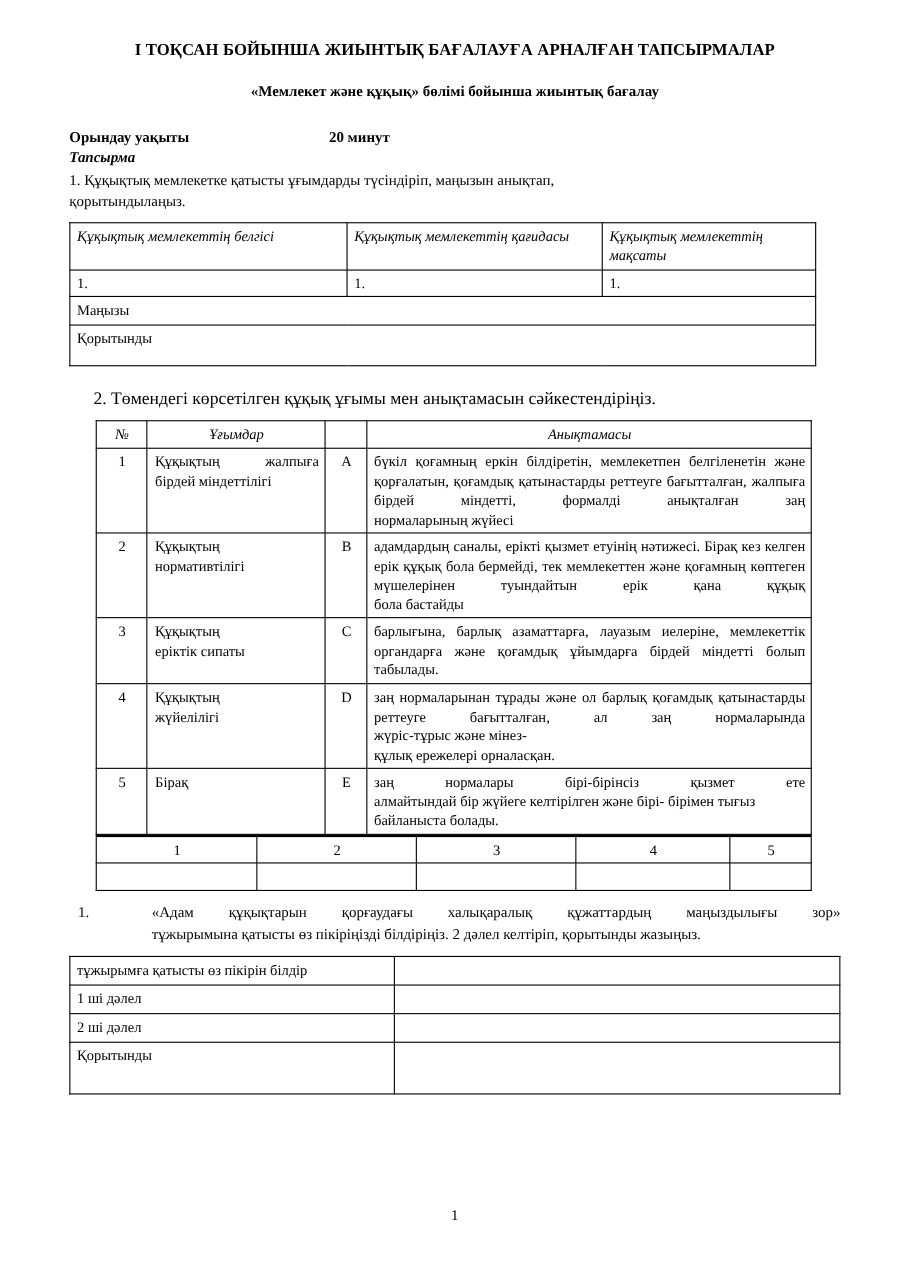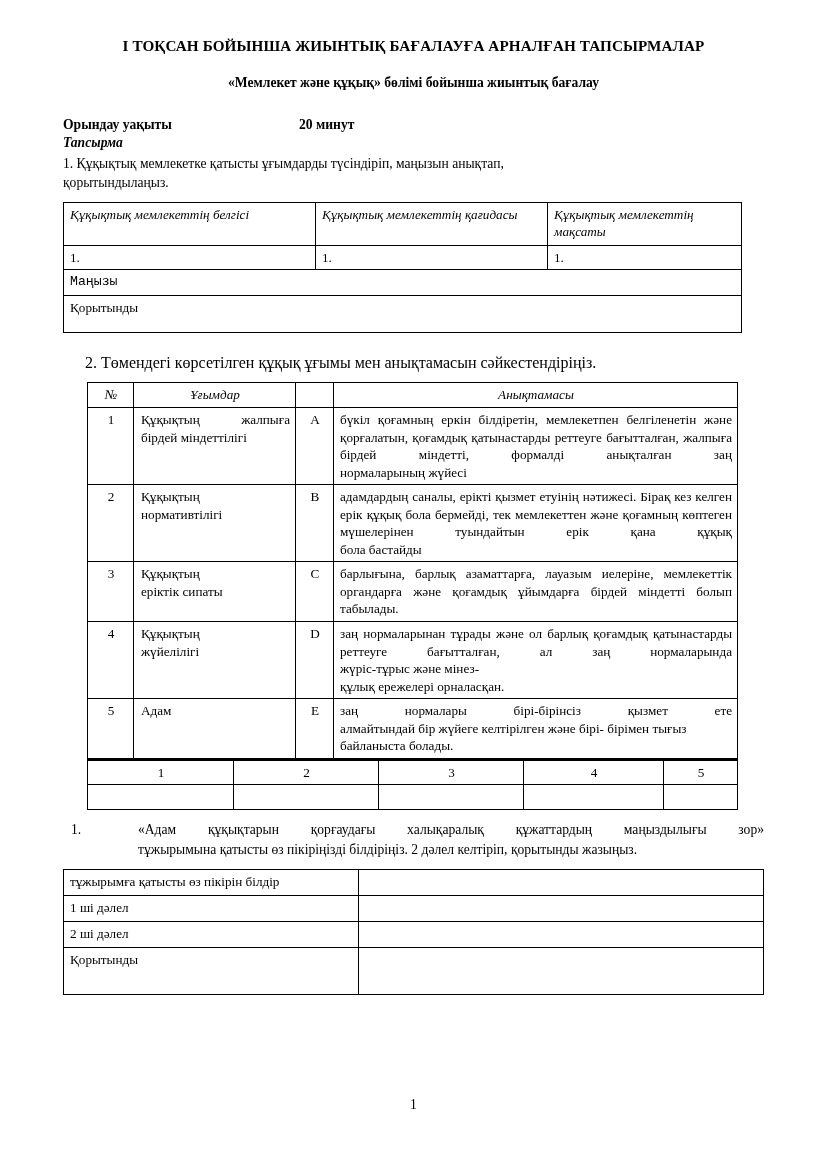--- a/index.html
+++ b/index.html
@@ -123,7 +123,7 @@
   #table-legal-state td.plain { font-style: normal; }
   #table-legal-state .r-head td { height: 36px; }
   #table-legal-state .r-one td { height: 17px; }
-  #table-legal-state .r-man td { height: 19px; font-family: Liberation Mono, monospace; }
+  #table-legal-state .r-man td { height: 19px; }
   #table-legal-state .r-qor td { height: 30px; }
 
   

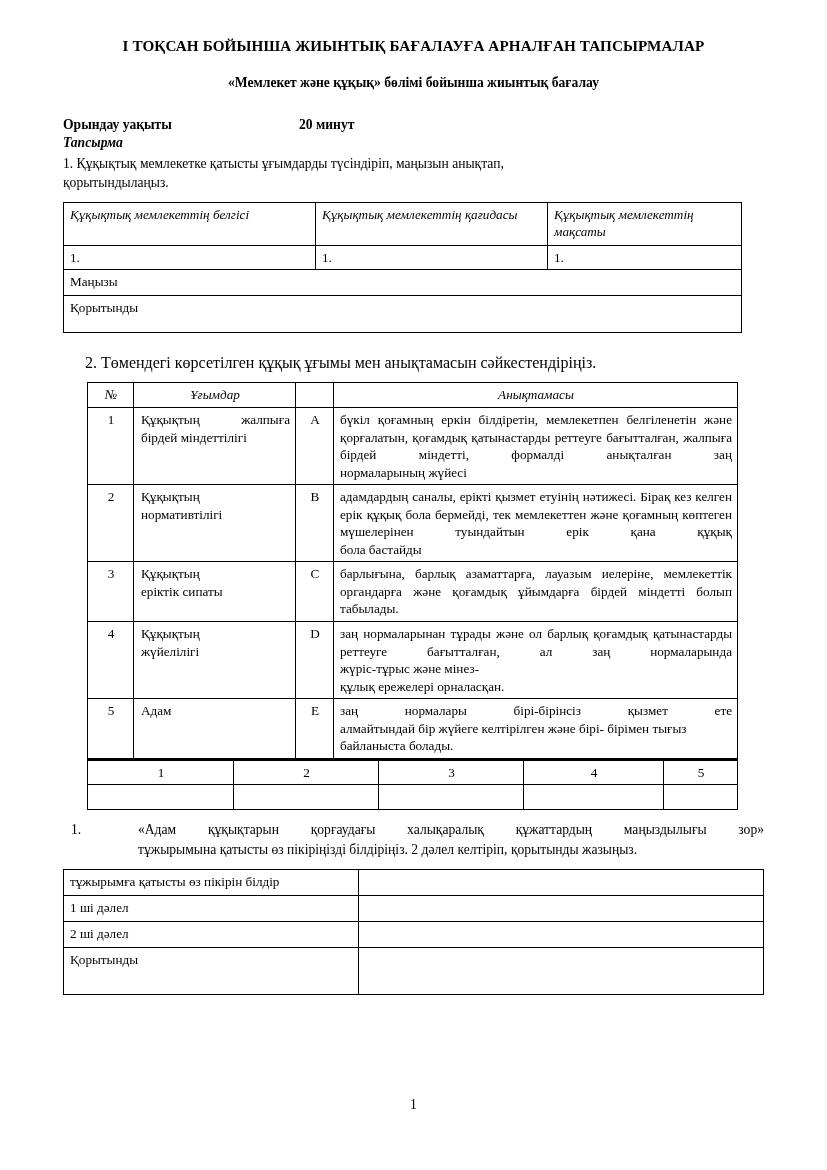--- a/index.html
+++ b/index.html
@@ -292,7 +292,7 @@
         <tr>
           <td class="c-no">5</td>
           <td class="c-term">
-            <span class="lt">Адам</span>
+            <span class="lt">Бірақ</span>
           </td>
           <td class="c-letter">E</td>
           <td class="c-def">

